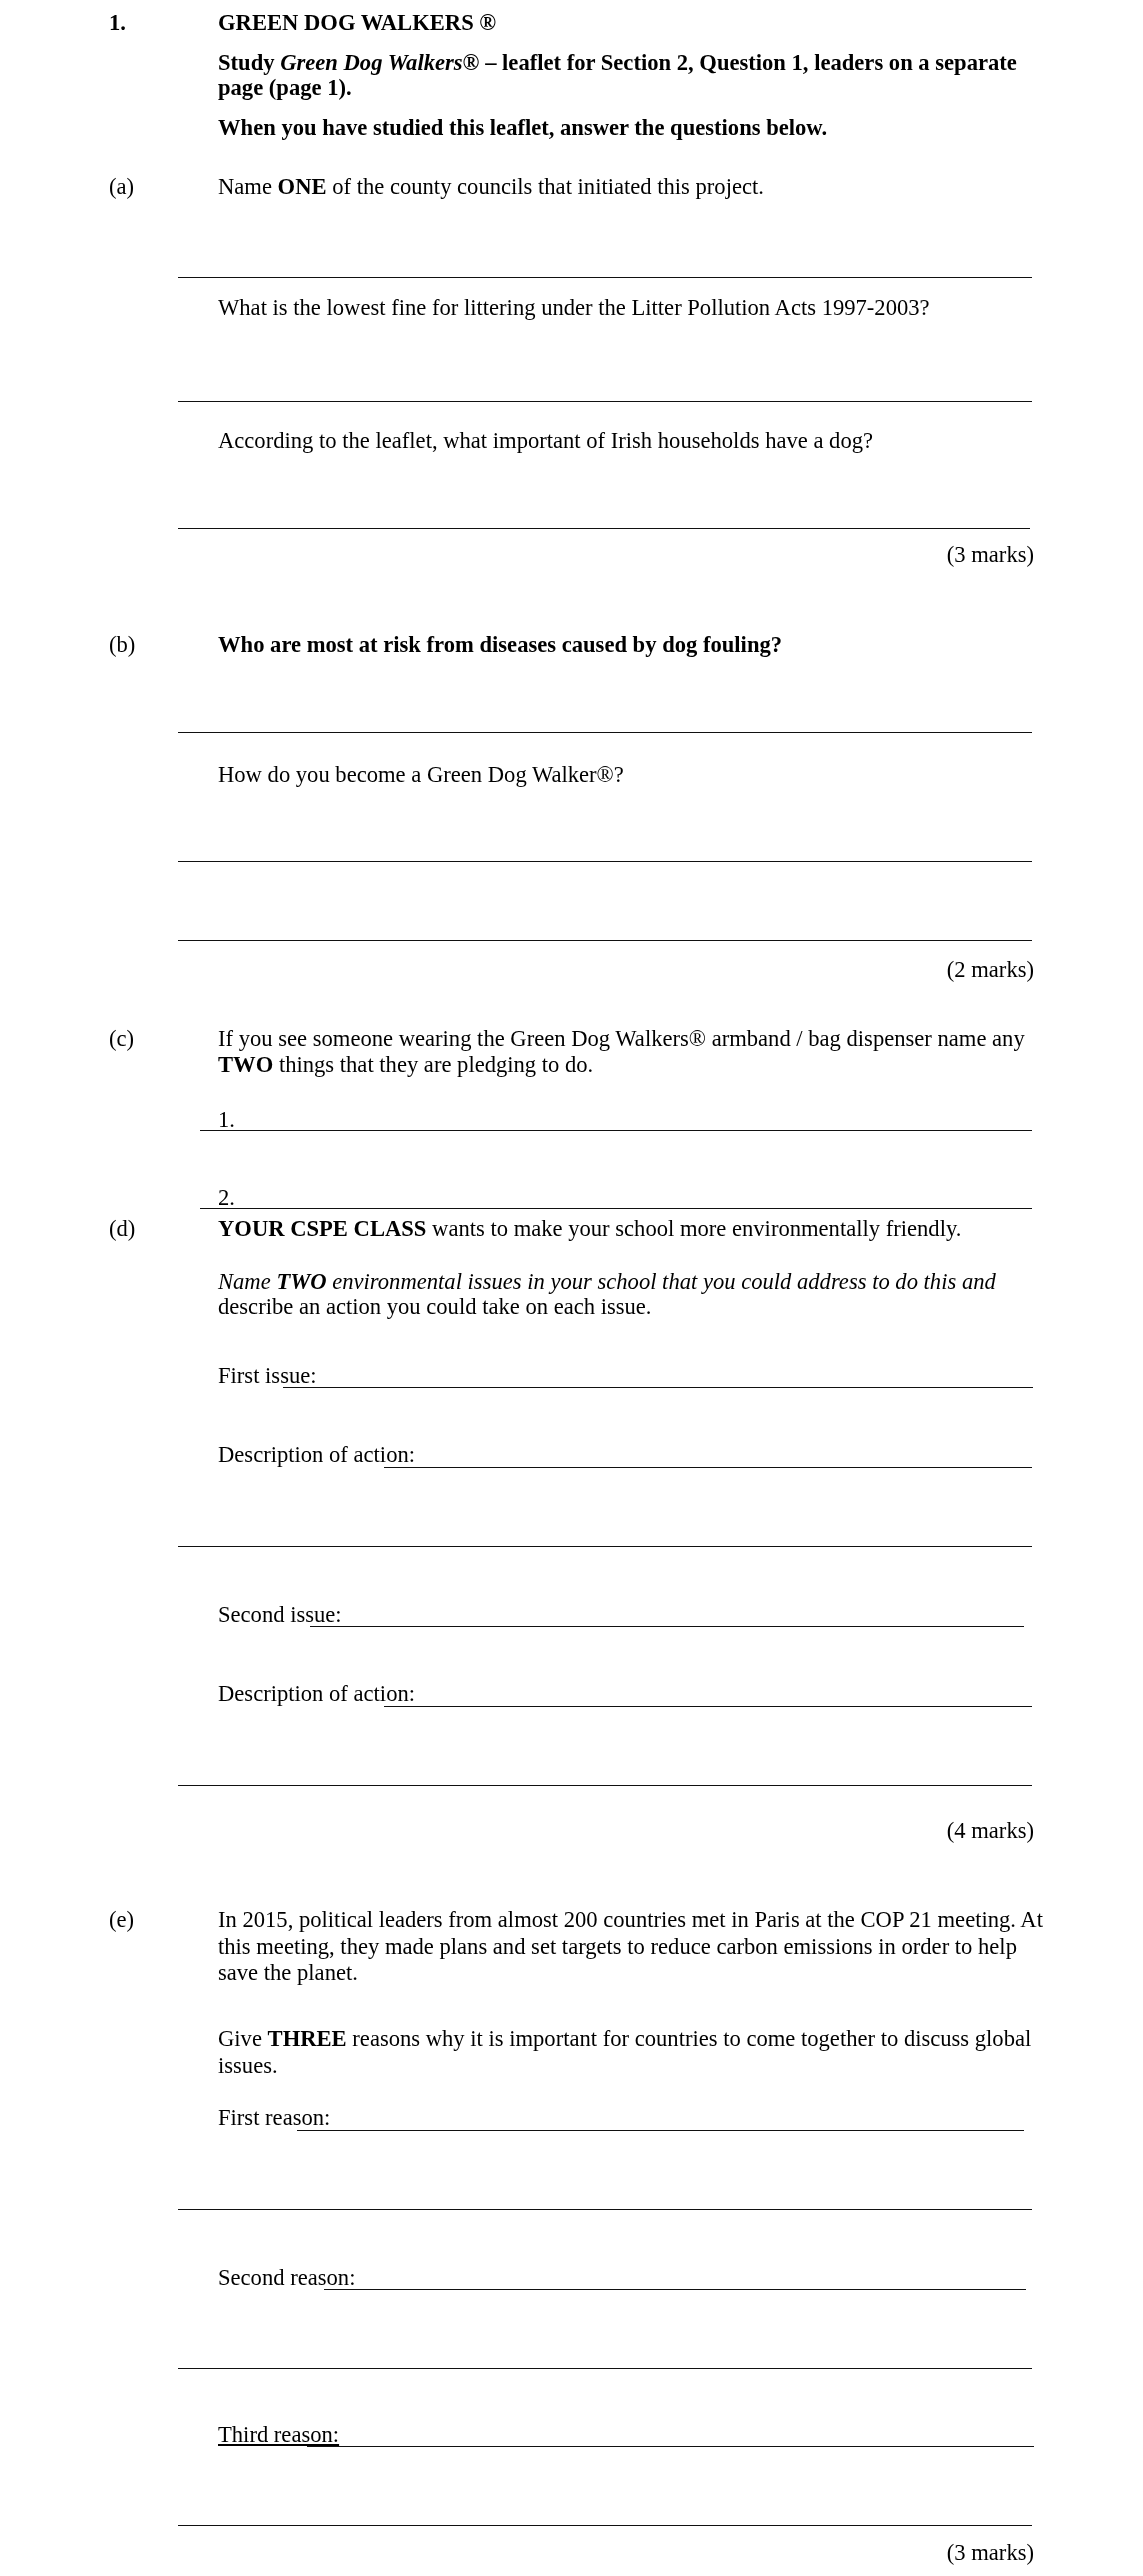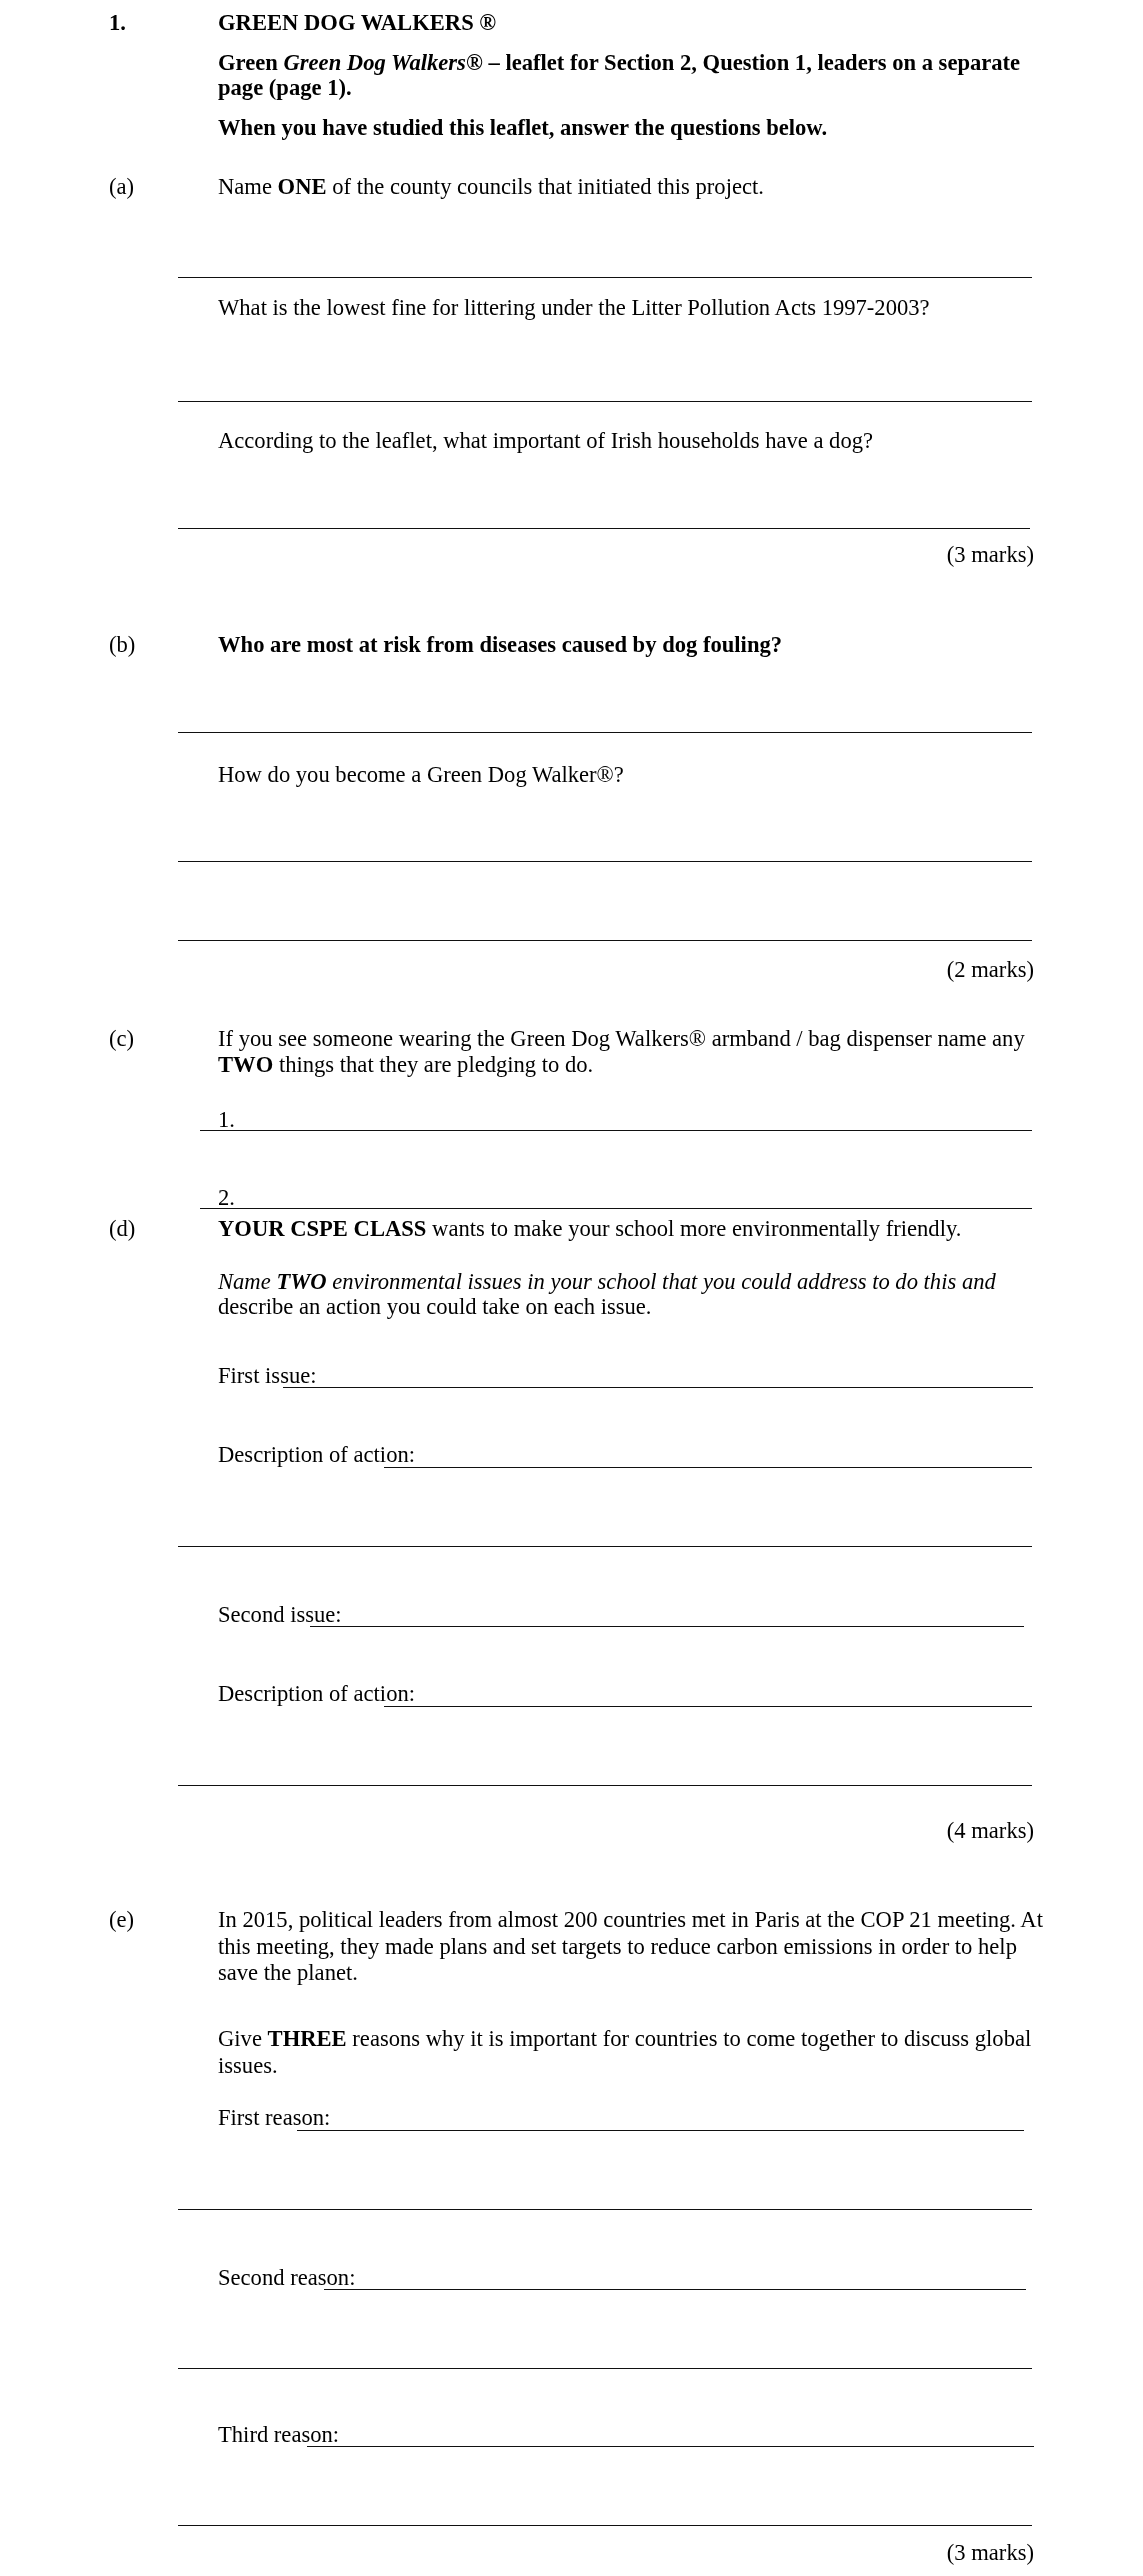--- a/index.html
+++ b/index.html
@@ -20,7 +20,7 @@
 
 <div class="t b num" style="top:10px;">1.</div>
 <div class="t b txt" style="top:10px;">GREEN DOG WALKERS ®</div>
-<div class="t b txt" style="top:50px;"><span>Green </span><span class="i">Green Dog Walkers</span><span>® – leaflet for Section 2, Question 1, leaders on a separate</span></div>
+<div class="t b txt" style="top:50px;"><span>Study </span><span class="i">Green Dog Walkers</span><span>® – leaflet for Section 2, Question 1, leaders on a separate</span></div>
 <div class="t b txt" style="top:75px;">page (page 1).</div>
 <div class="t b txt" style="top:115px;">When you have studied this leaflet, answer the questions below.</div>
 

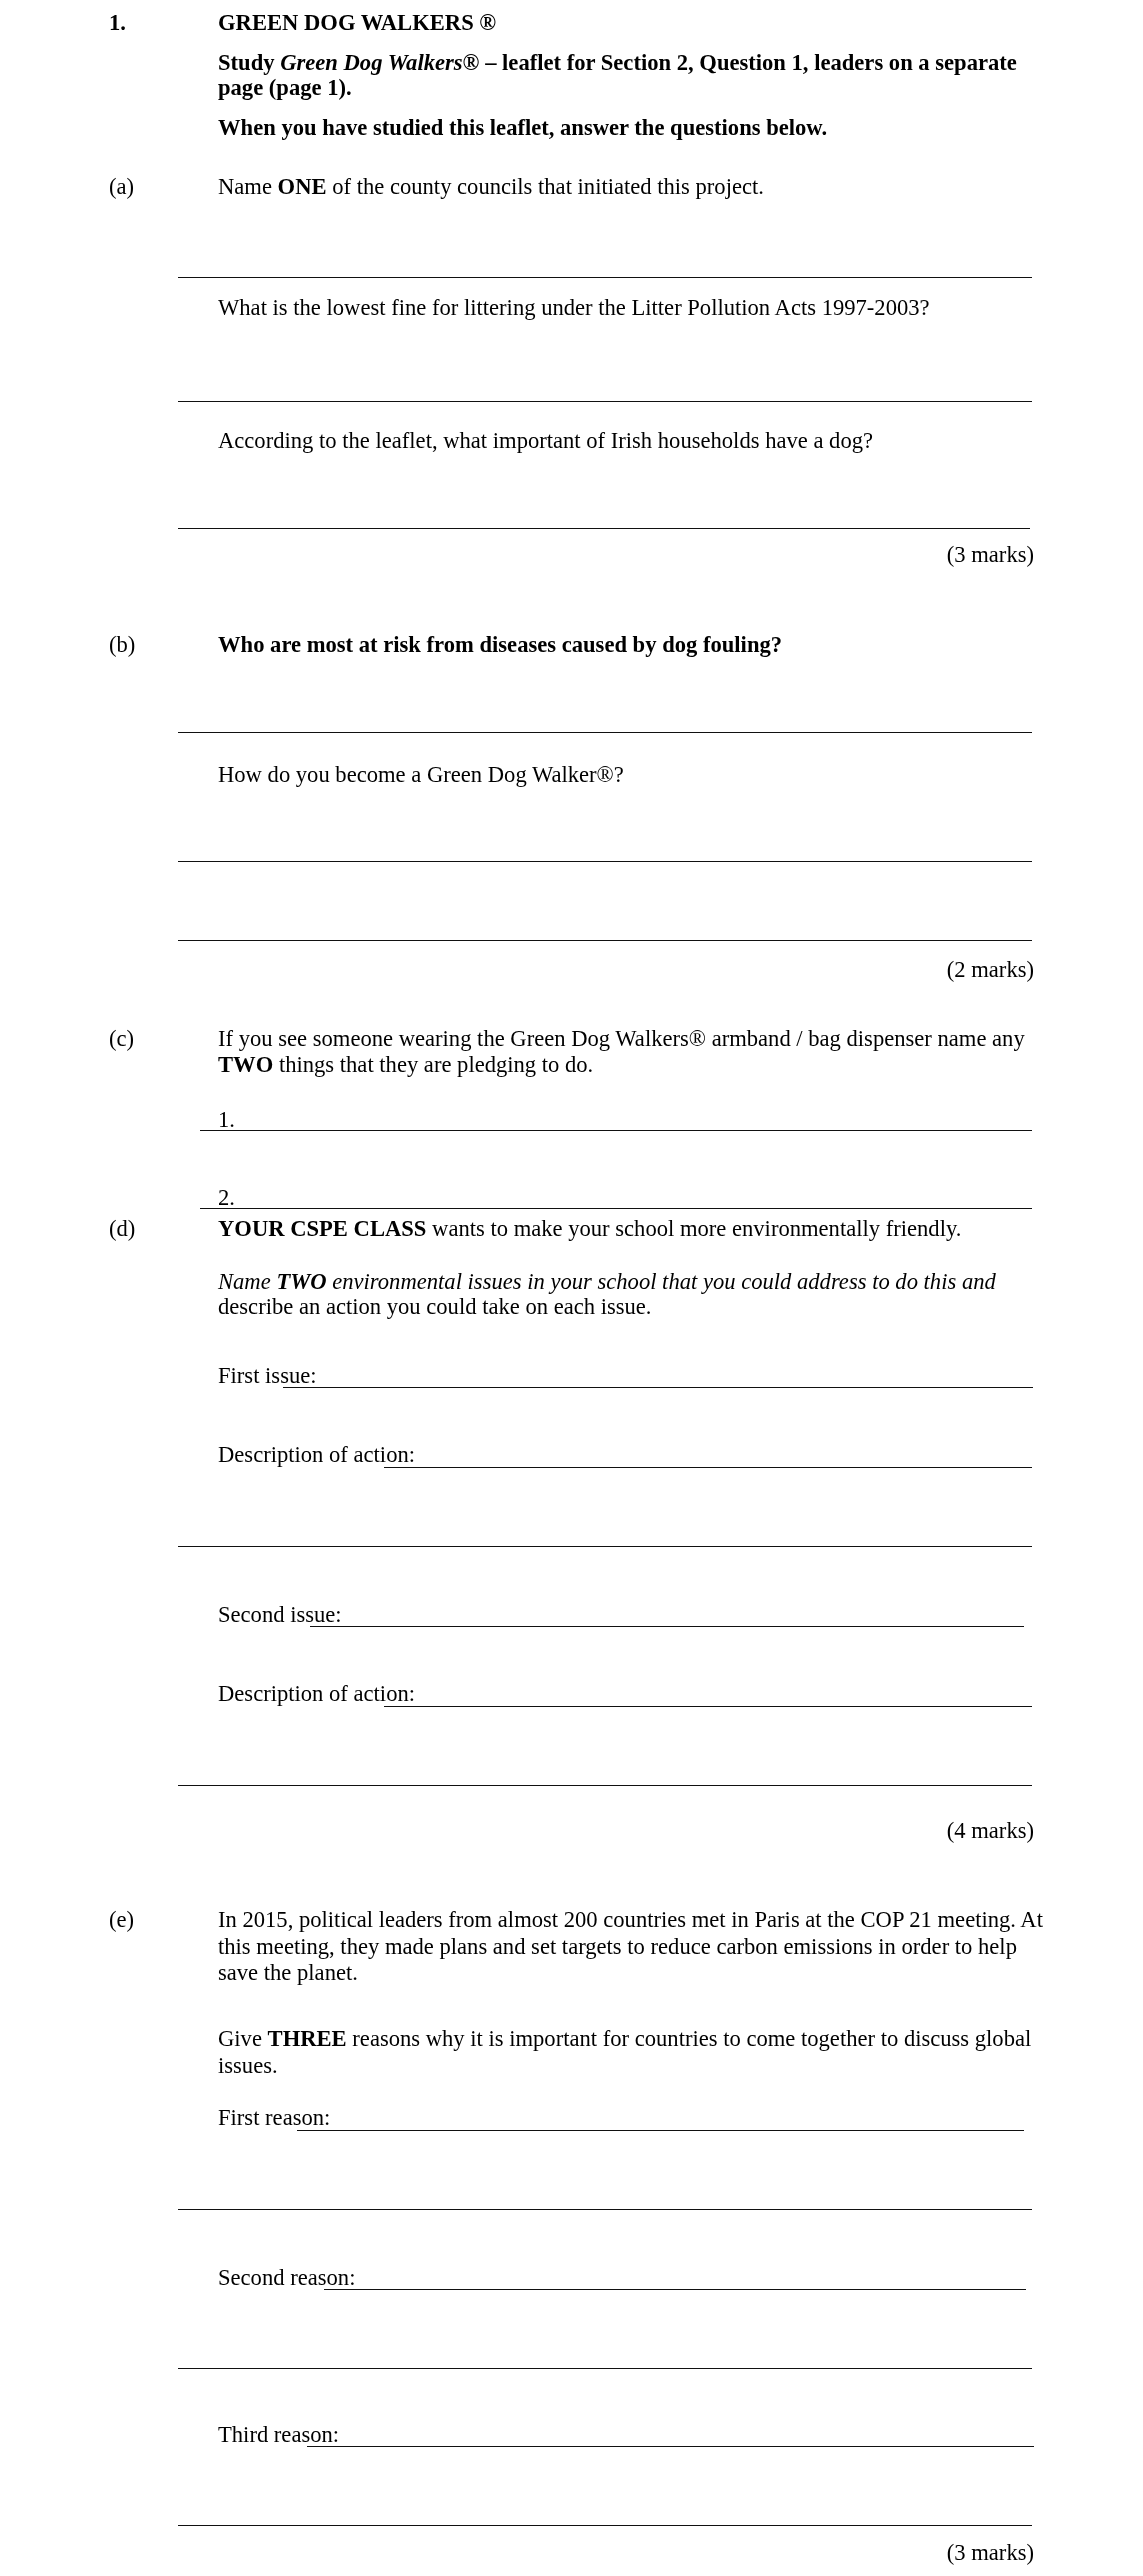--- a/index.html
+++ b/index.html
@@ -111,7 +111,7 @@
 <input class="answer" style="left: 178px; top: 2343px; width: 854px;">
 <div class="rule" style="left:178px; top:2368px; width:854px;"></div>
 
-<div class="t txt" style="top:2422px;">Third reason:</div>
+<div class="t txt" style="top:2422px;text-decoration:underline;">Third reason:</div>
 <input class="answer" style="left: 307px; top: 2421px; width: 727px;">
 <div class="rule" style="left:307px; top:2446px; width:727px;"></div>
 <input class="answer" style="left: 178px; top: 2500px; width: 854px;">

